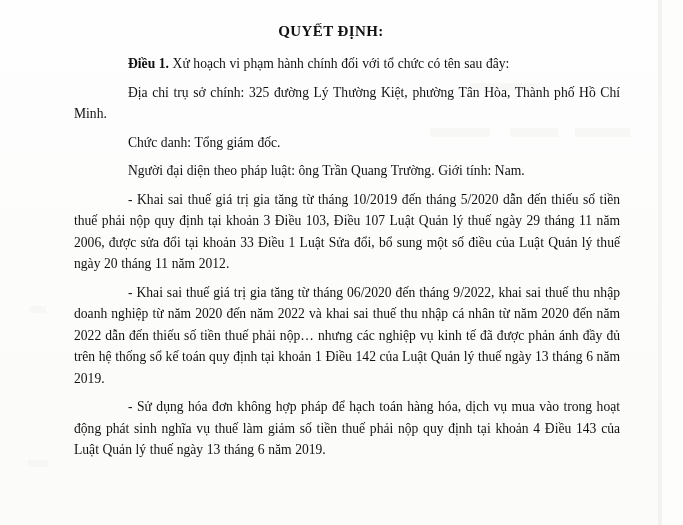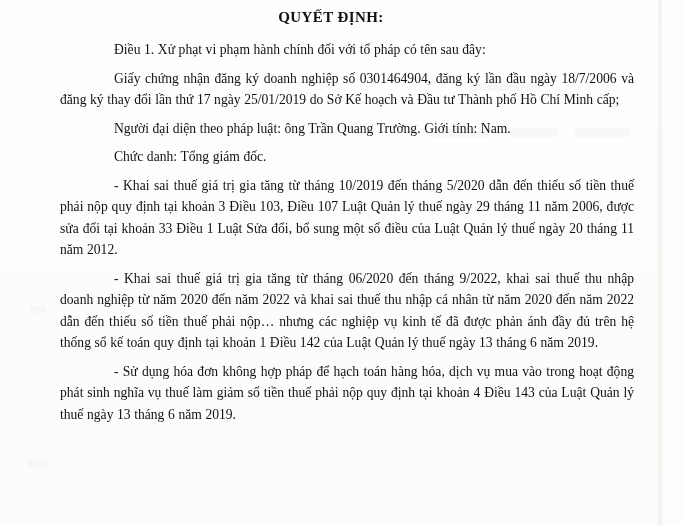--- a/index.html
+++ b/index.html
@@ -20,7 +20,7 @@
     width: 662px;
     height: 525px;
     box-sizing: border-box;
-    padding: 0;
+    padding: 14px;
     background: linear-gradient(180deg, #fefefe 0%, #fcfcfb 60%, #fbfbfa 100%);
   }
   

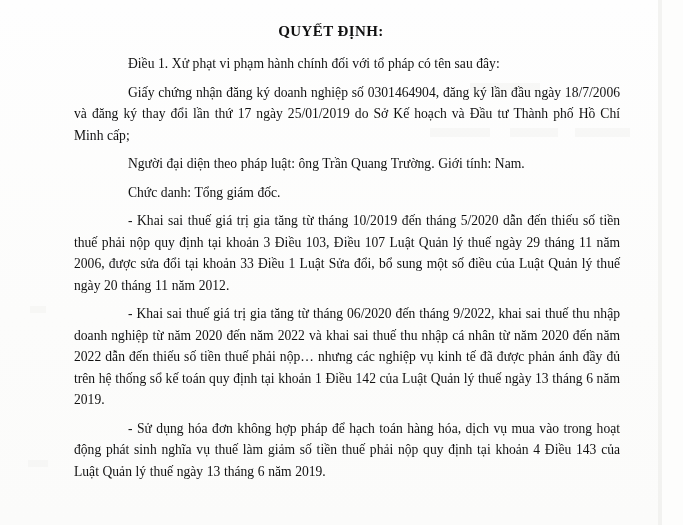--- a/index.html
+++ b/index.html
@@ -71,7 +71,7 @@
   }
   p.para b,
   p.para .lead {
-    font-weight: normal;
+    font-weight: bold;
     margin-top: 46px;
   }
   

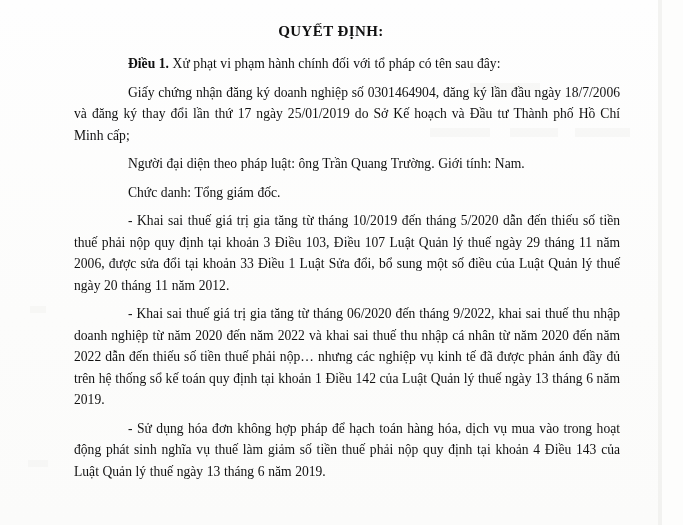--- a/index.html
+++ b/index.html
@@ -97,7 +97,7 @@
 
   <div class="body">
 
-    <p class="para"><b>Điều 1.</b><span> Xử phạt vi phạm hành chính đối với tổ pháp có tên sau đây:</span></p>
+    <p class="para"><b>Điều 1.</b><span> Xử hoạch vi phạm hành chính đối với tổ chức có tên sau đây:</span></p>
 
 
 

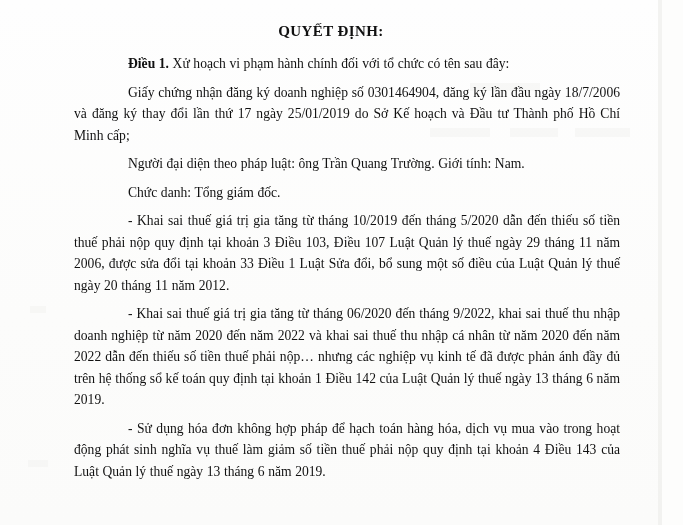--- a/index.html
+++ b/index.html
@@ -100,6 +100,7 @@
     <p class="para"><b>Điều 1.</b><span> Xử hoạch vi phạm hành chính đối với tổ chức có tên sau đây:</span></p>
 
 
+    <p class="para">Địa chỉ trụ sở chính: 325 đường Lý Thường Kiệt, phường Tân Hòa, Thành phố Hồ Chí Minh.</p>
 
 
     <p class="para">Giấy chứng nhận đăng ký doanh nghiệp số 0301464904, đăng ký lần đầu ngày 18/7/2006 và đăng ký thay đổi lần thứ 17 ngày 25/01/2019 do Sở Kế hoạch và Đầu tư Thành phố Hồ Chí Minh cấp;</p>

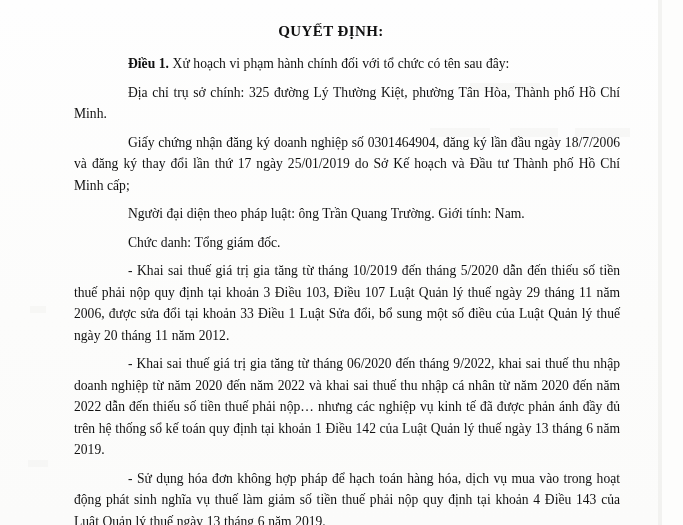--- a/index.html
+++ b/index.html
@@ -103,7 +103,6 @@
     <p class="para">Địa chỉ trụ sở chính: 325 đường Lý Thường Kiệt, phường Tân Hòa, Thành phố Hồ Chí Minh.</p>
 
 
-    <p class="para">Giấy chứng nhận đăng ký doanh nghiệp số 0301464904, đăng ký lần đầu ngày 18/7/2006 và đăng ký thay đổi lần thứ 17 ngày 25/01/2019 do Sở Kế hoạch và Đầu tư Thành phố Hồ Chí Minh cấp;</p>
 
     <p class="para">Người đại diện theo pháp luật: ông Trần Quang Trường. Giới tính: Nam.</p>
 

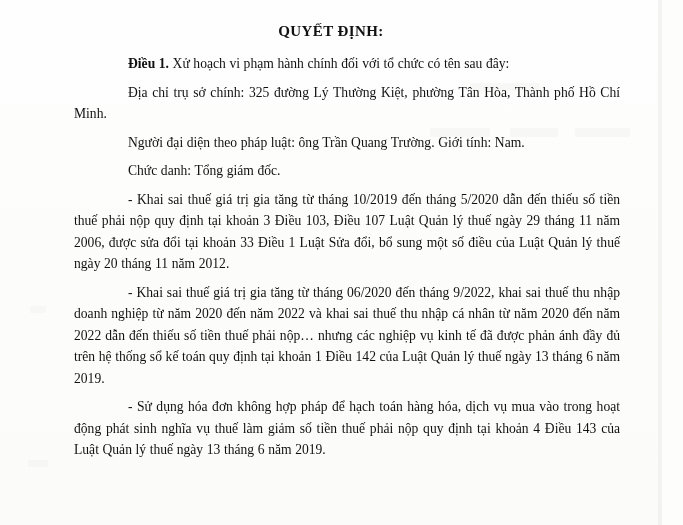--- a/index.html
+++ b/index.html
@@ -104,9 +104,9 @@
 
 
 
+    <p class="para">Chức danh: Tổng giám đốc.</p>
+
     <p class="para">Người đại diện theo pháp luật: ông Trần Quang Trường. Giới tính: Nam.</p>
-
-    <p class="para">Chức danh: Tổng giám đốc.</p>
 
 
     <p class="para item">- Khai sai thuế giá trị gia tăng từ tháng 10/2019 đến tháng 5/2020 dẫn đến thiếu số tiền thuế phải nộp quy định tại khoản 3 Điều 103, Điều 107 Luật Quản lý thuế ngày 29 tháng 11 năm 2006, được sửa đổi tại khoản 33 Điều 1 Luật Sửa đổi, bổ sung một số điều của Luật Quản lý thuế ngày 20 tháng 11 năm 2012.</p>

